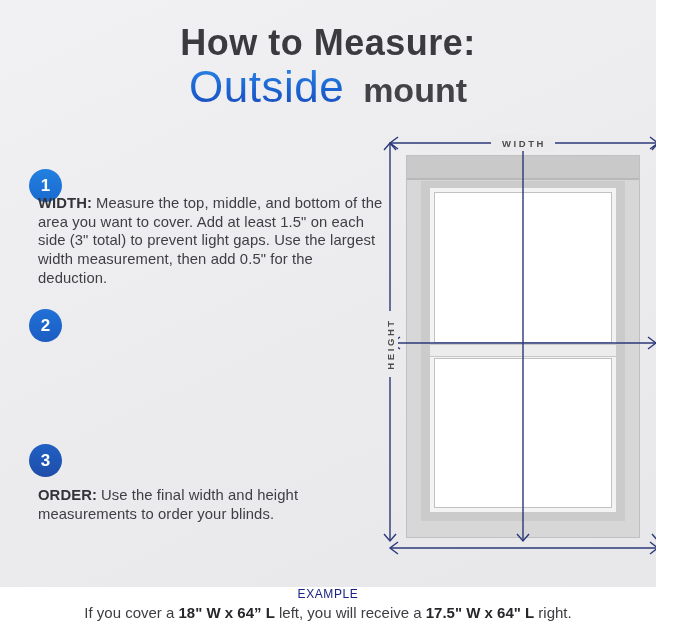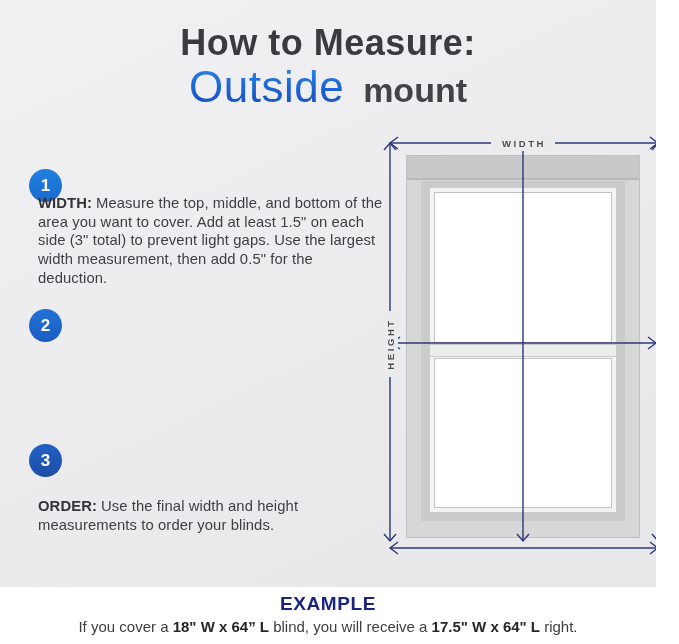--- a/index.html
+++ b/index.html
@@ -69,7 +69,7 @@
   }
   #text1 { top: 194px; }
   #text2 { top: 346px; }
-  #text3 { top: 486px; margin-top: 11px; }
+  #text3 { top: 486px; }
   .step-lead { font-weight: 700; color: #343438; margin-right: 4px; }
 
   

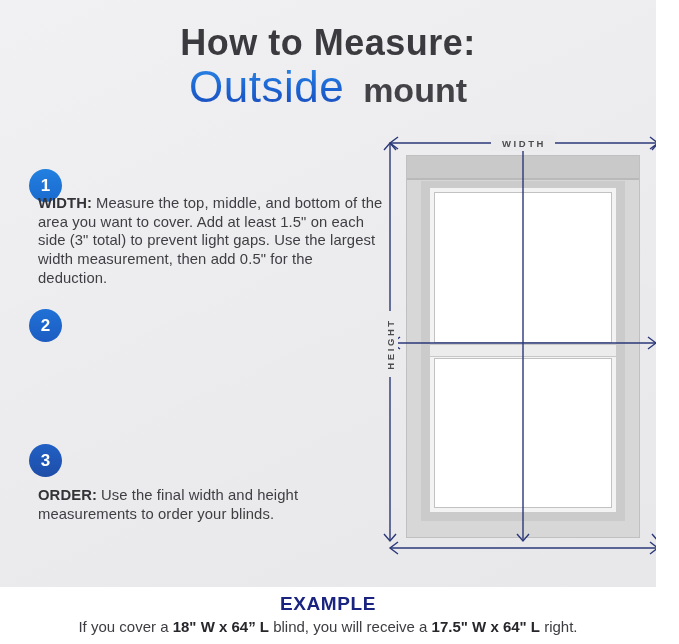--- a/index.html
+++ b/index.html
@@ -138,9 +138,8 @@
     text-align: center;
   }
   .example-heading {
-    margin-top: 6px;
-    font-size: 19px;
-    font-weight: 700;
+    font-size: 12px;
+    font-weight: 400;
     letter-spacing: 0.6px;
     color: #1a2480;
   }

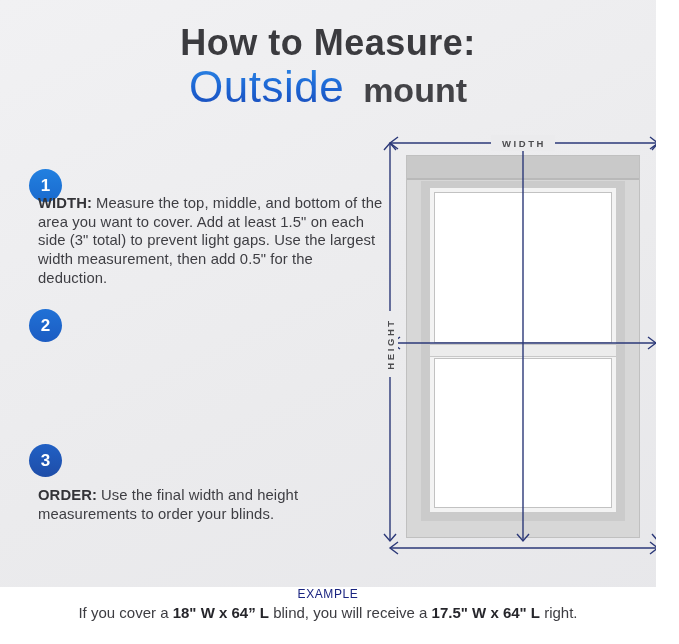--- a/index.html
+++ b/index.html
@@ -242,7 +242,7 @@
   <div class="footer">
     <div class="example-heading">EXAMPLE</div>
     <div class="example-text">
-      <span>If you cover a </span><b>18" W x 64” L</b><span> blind, you will receive a </span><b>17.5" W x 64" L</b><span> right.</span>
+      <span>If you cover a </span><b>18" W x 64” L</b><span> left, you will receive a </span><b>17.5" W x 64" L</b><span> right.</span>
     </div>
   </div>
 

